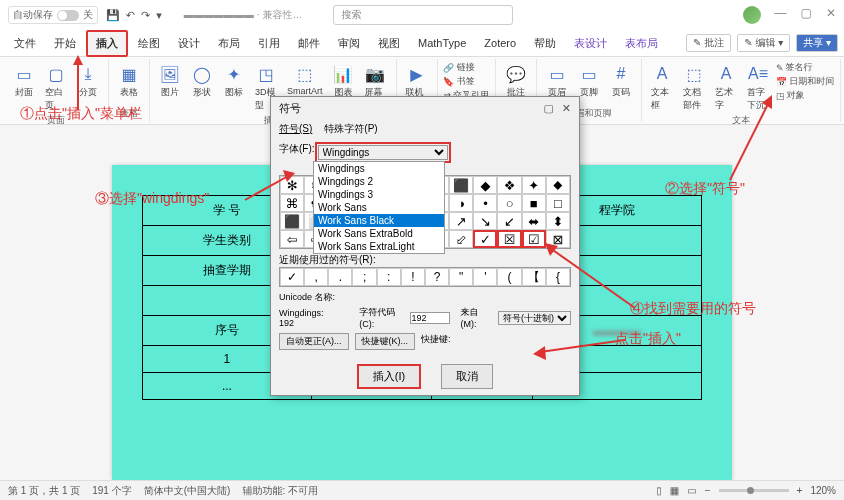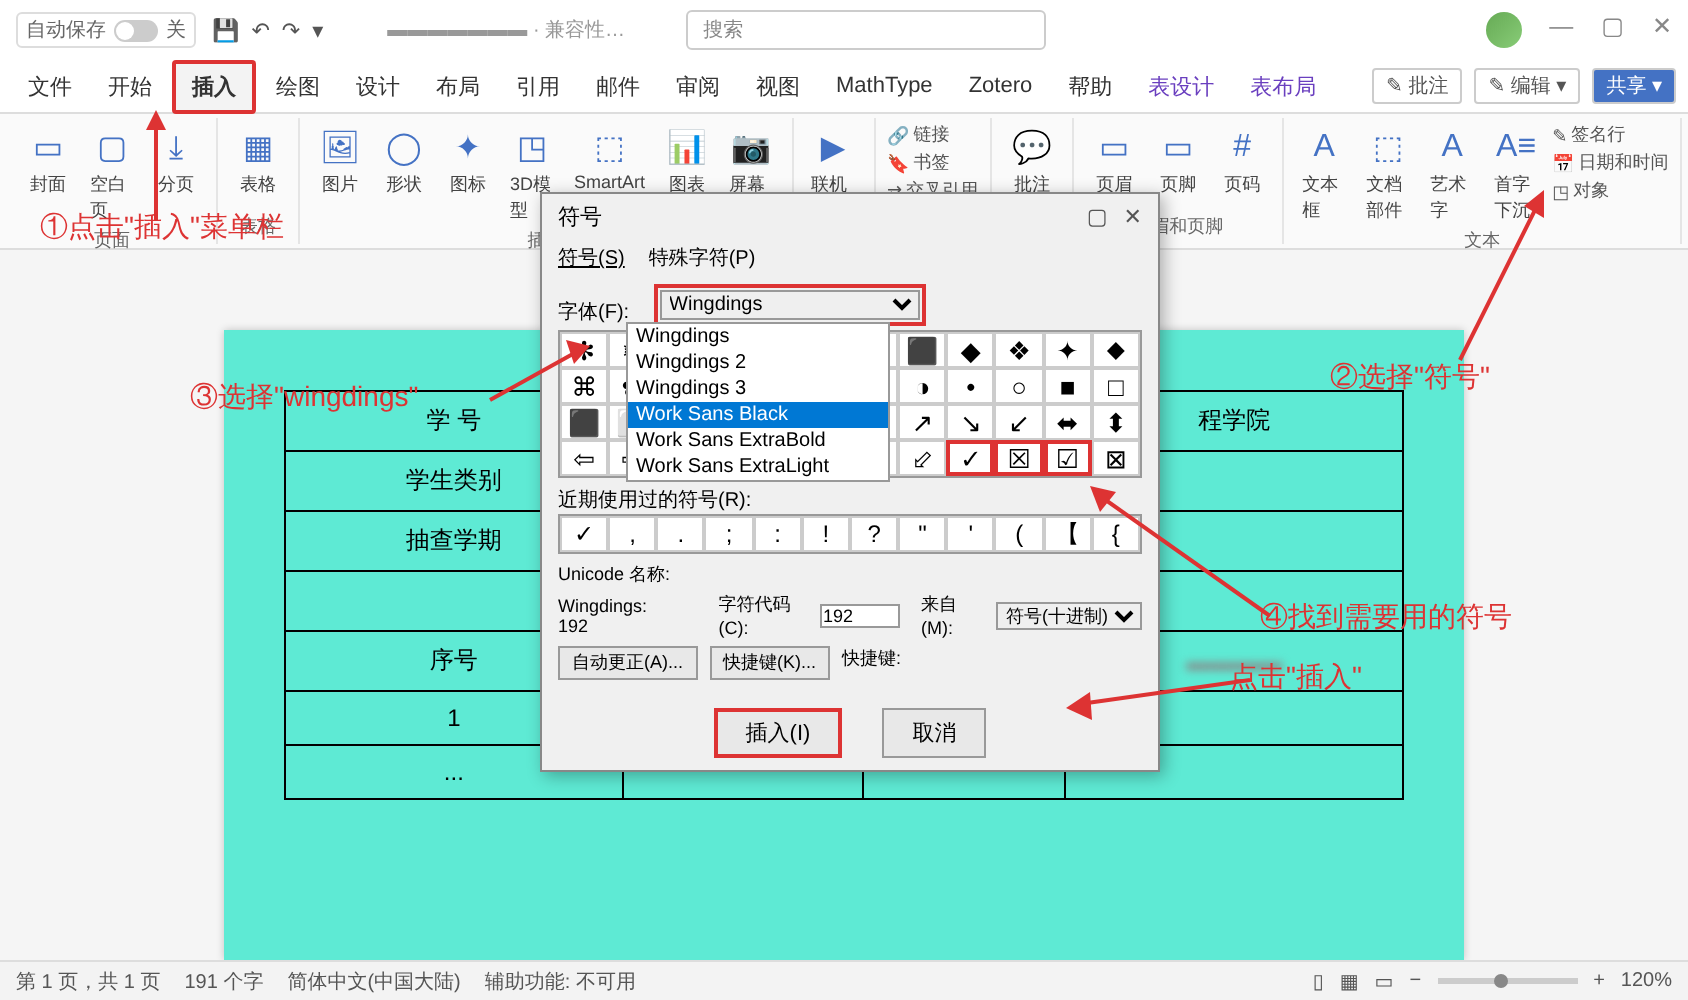--- a/index.html
+++ b/index.html
@@ -10,7 +10,7 @@
 .titlebar .toggle::after{content:"";position:absolute;width:9px;height:9px;background:#fff;border-radius:50%;top:1px;left:1px}
 .titlebar .qat{display:flex;gap:6px;margin-left:8px;color:#555}
 .titlebar .qat span{cursor:pointer}
-.titlebar .doc{margin-left:32px;color:#999;font-size:10px}
+.titlebar .doc{margin-left:22px;color:#999;font-size:10px}
 .titlebar .search{margin-left:30px;border:1px solid #ccc;border-radius:3px;padding:2px 8px;width:180px;color:#888;font-size:10px}
 .titlebar .winbtns{margin-left:auto;display:flex;gap:14px;color:#888;font-size:12px}
 .titlebar .avatar{width:18px;height:18px;border-radius:50%;background:linear-gradient(135deg,#6a5,#8c7)}

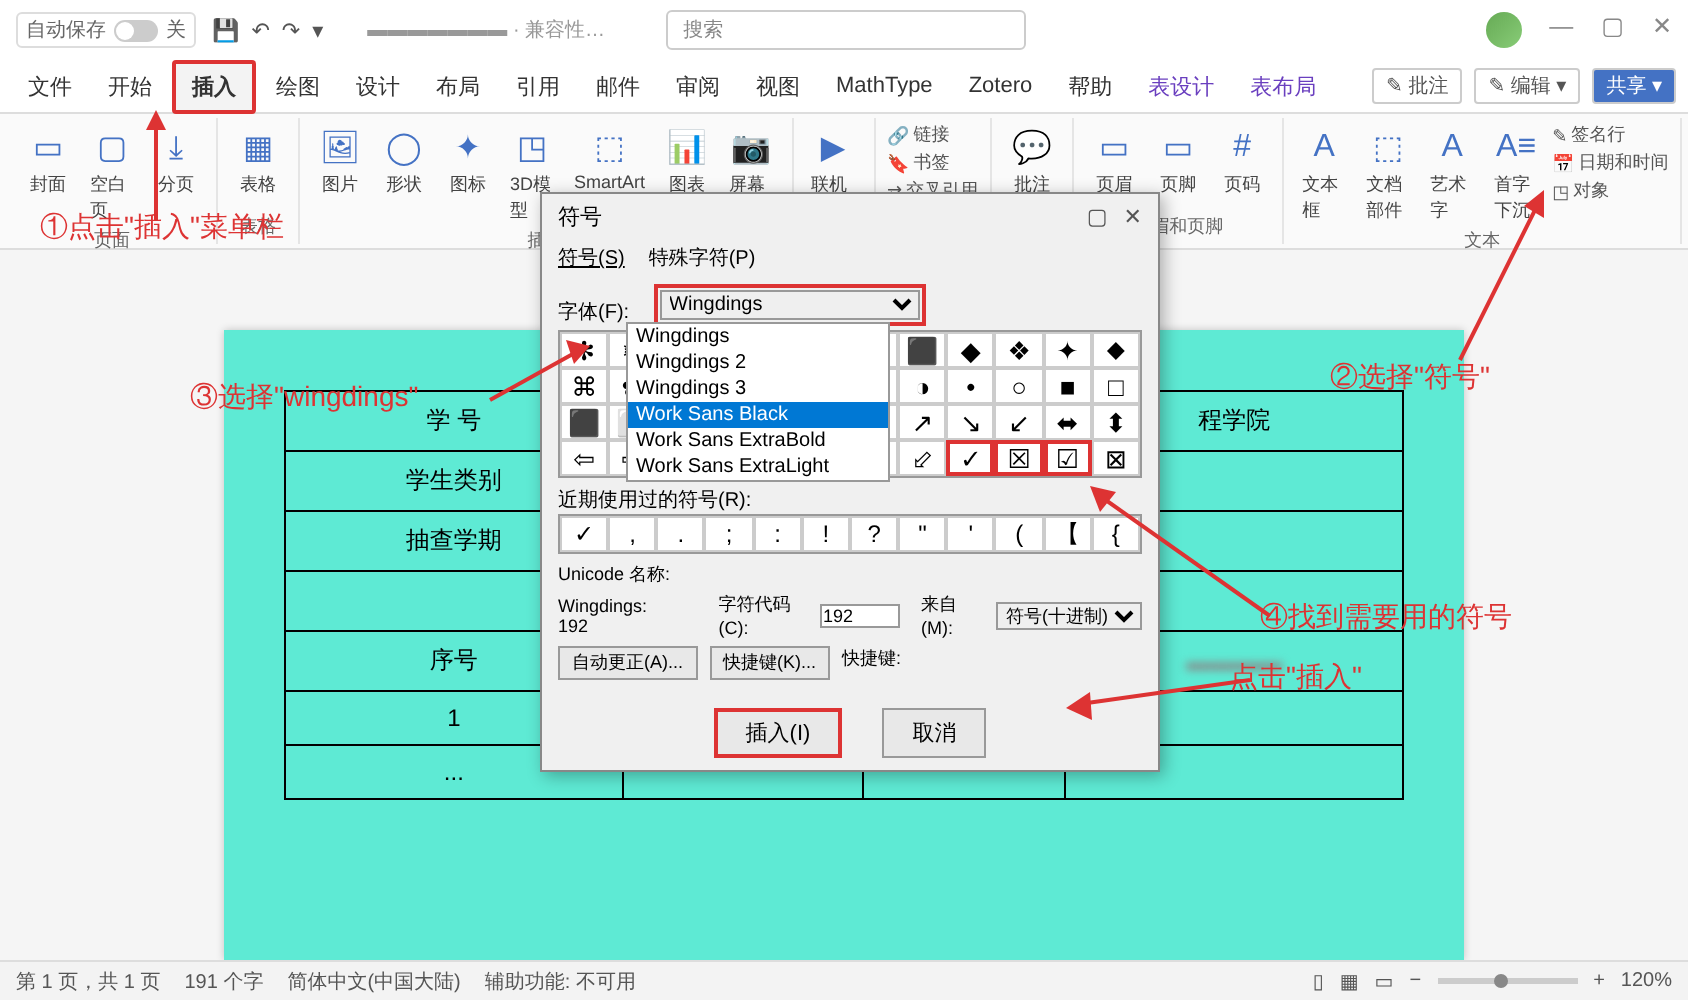--- a/index.html
+++ b/index.html
@@ -41,7 +41,7 @@
 .dialog .dlg-tabs span{cursor:pointer}
 .dialog .dlg-tabs .u{text-decoration:underline}
 .dialog .body{padding:4px 8px 8px}
-.dialog .font-row{display:flex;align-items:flex-end;gap:12px;font-size:10px;margin-bottom:2px}
+.dialog .font-row{display:flex;align-items:flex-start;gap:0;font-size:10px;margin-bottom:12px}
 .dialog .font-sel{border:2px solid #d33;padding:1px}
 .dialog .font-sel select{width:130px;font-size:10px;border:1px solid #999}
 .dialog .dropdown{position:absolute;left:42px;top:64px;width:132px;background:#fff;border:1px solid #999;font-size:10px;z-index:60}

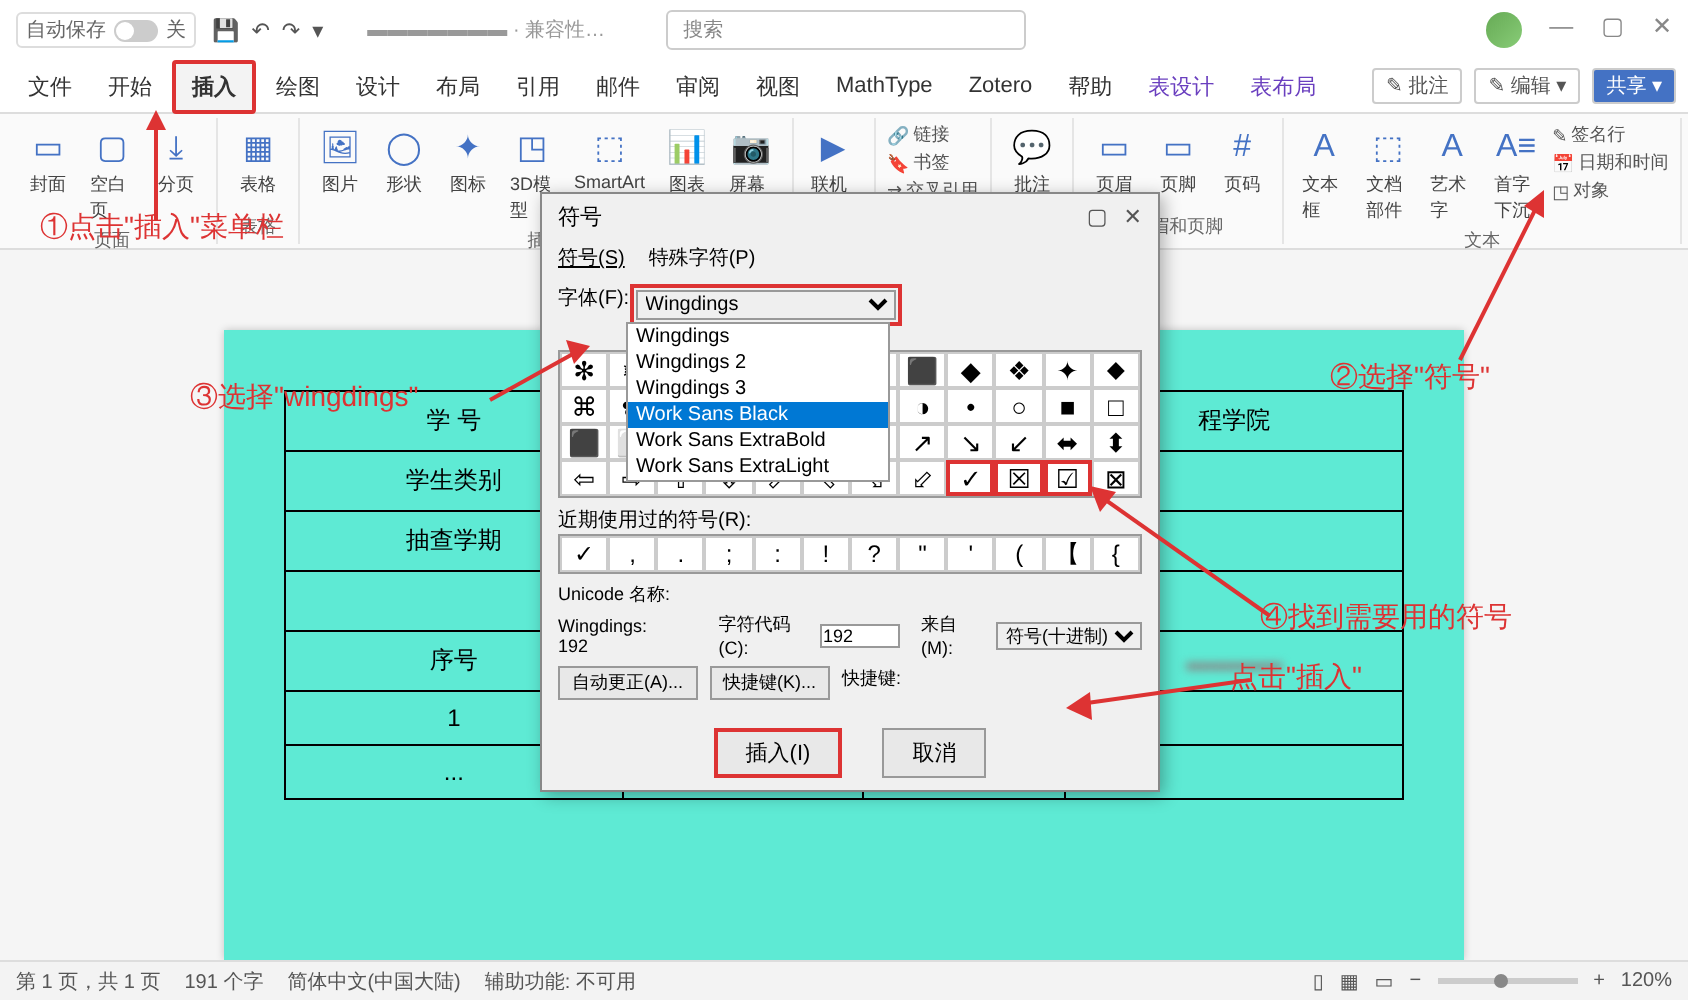--- a/index.html
+++ b/index.html
@@ -323,6 +323,7 @@
       <div>Wingdings</div>
       <div>Wingdings 2</div>
       <div>Wingdings 3</div>
+      <div>Work Sans</div>
       <div class="sel">Work Sans Black</div>
       <div>Work Sans ExtraBold</div>
       <div>Work Sans ExtraLight</div>

